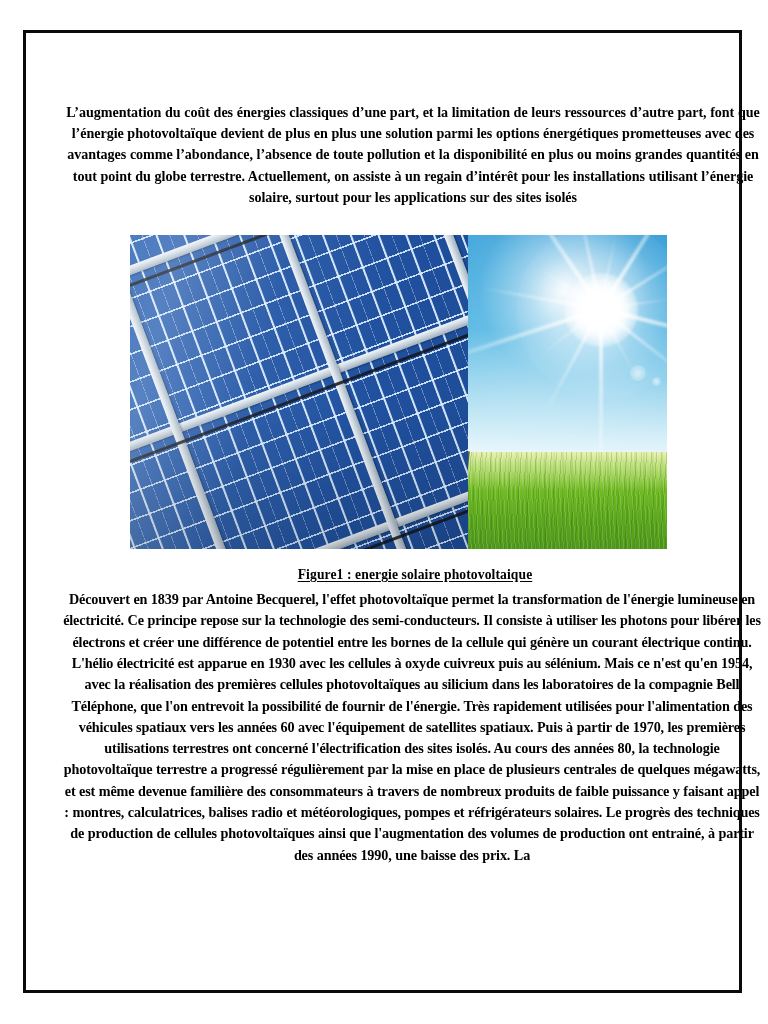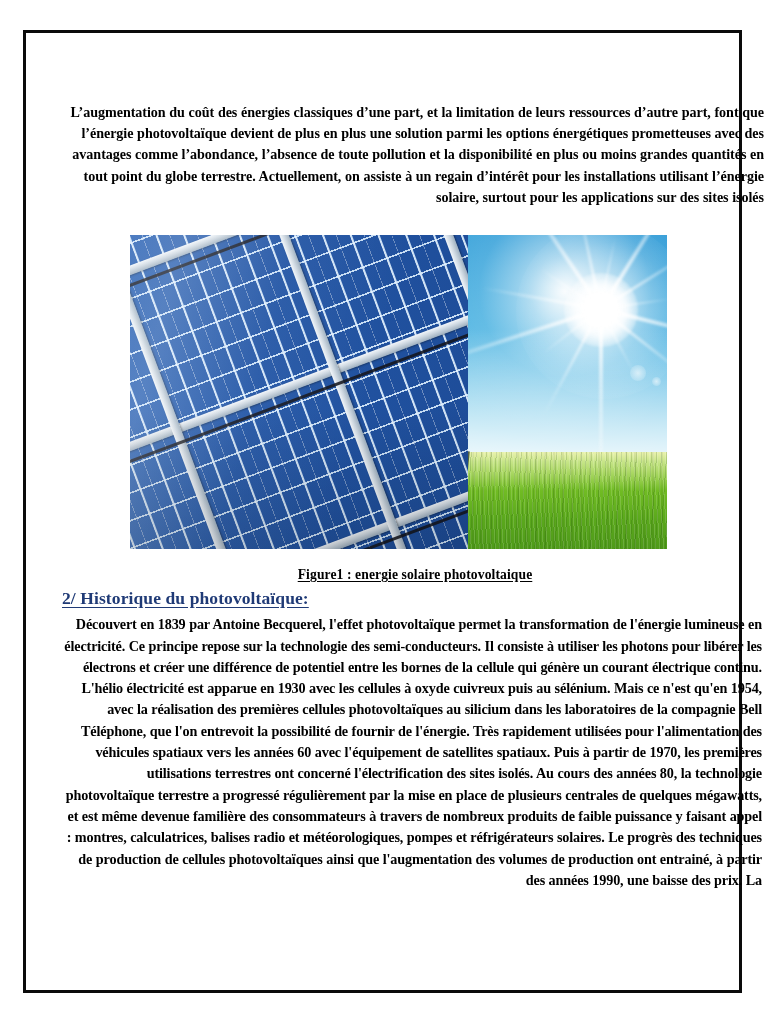--- a/index.html
+++ b/index.html
@@ -71,7 +71,7 @@
     font-size: 14.2px;
     line-height: 21.2px;
     color: #000000;
-    text-align: right;
+    text-align: center;
     margin: 0;
     width: 700px;
     letter-spacing: -0.05px;

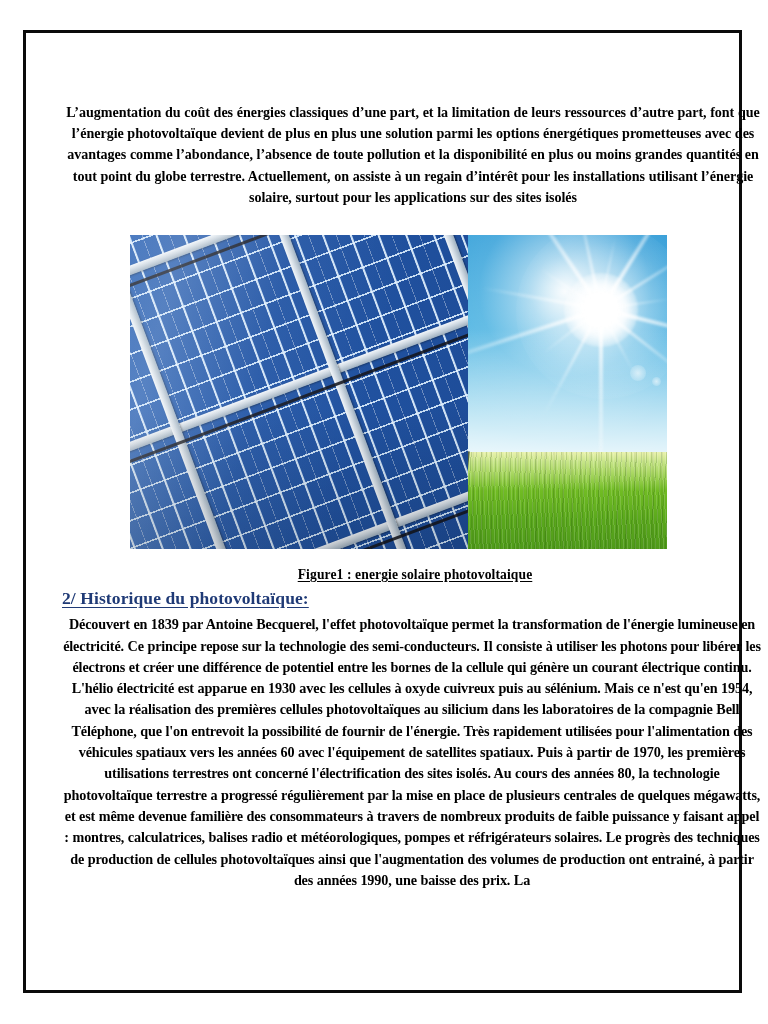--- a/index.html
+++ b/index.html
@@ -359,7 +359,6 @@
         <div id="figure-caption">Figure1 : energie solaire photovoltaique</div>
       </div>
 
-      <h2 id="heading-historique" class="doc-heading">2/ Historique du photovoltaïque:</h2>
 
       <p id="para-historique" class="doc-para"> Découvert en 1839 par Antoine Becquerel, l'effet photovoltaïque permet la transformation de l'énergie lumineuse en électricité. Ce principe repose sur la technologie des semi-conducteurs. Il consiste à utiliser les photons pour libérer les électrons et créer une différence de potentiel entre les bornes de la cellule qui génère un courant électrique continu. L'hélio électricité est apparue en 1930 avec les cellules à oxyde cuivreux puis au sélénium. Mais ce n'est qu'en 1954, avec la réalisation des premières cellules photovoltaïques au silicium dans les laboratoires de la compagnie Bell Téléphone, que l'on entrevoit la possibilité de fournir de l'énergie. Très rapidement utilisées pour l'alimentation des véhicules spatiaux vers les années 60 avec l'équipement de satellites spatiaux. Puis à partir de 1970, les premières utilisations terrestres ont concerné l'électrification des sites isolés. Au cours des années 80, la technologie photovoltaïque terrestre a progressé régulièrement par la mise en place de plusieurs centrales de quelques mégawatts, et est même devenue familière des consommateurs à travers de nombreux produits de faible puissance y faisant appel : montres, calculatrices, balises radio et météorologiques, pompes et réfrigérateurs solaires. Le progrès des techniques de production de cellules photovoltaïques ainsi que l'augmentation des volumes de production ont entrainé, à partir des années 1990, une baisse des prix. La</p>
 

